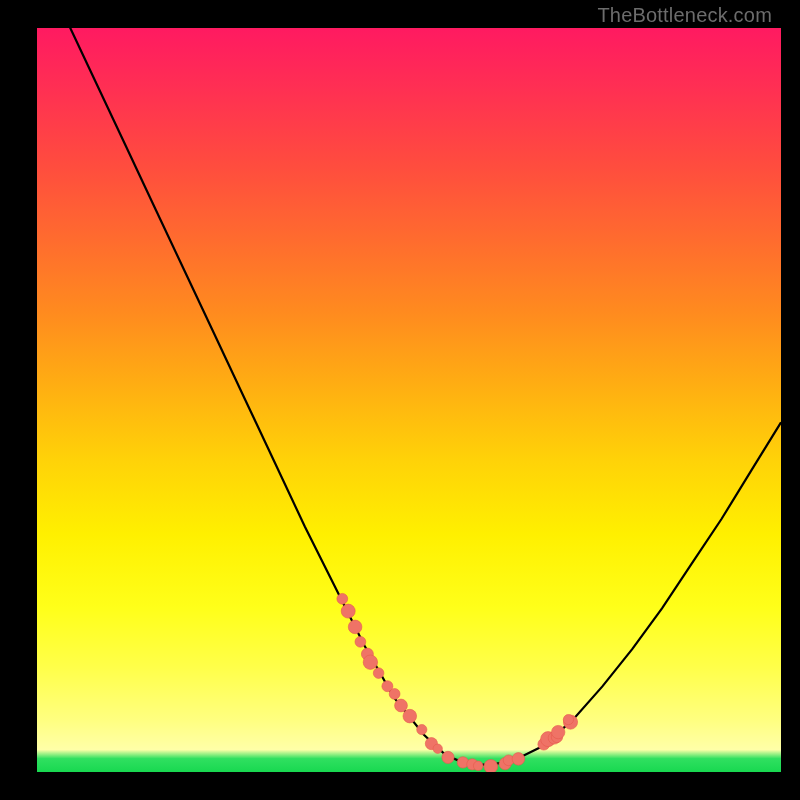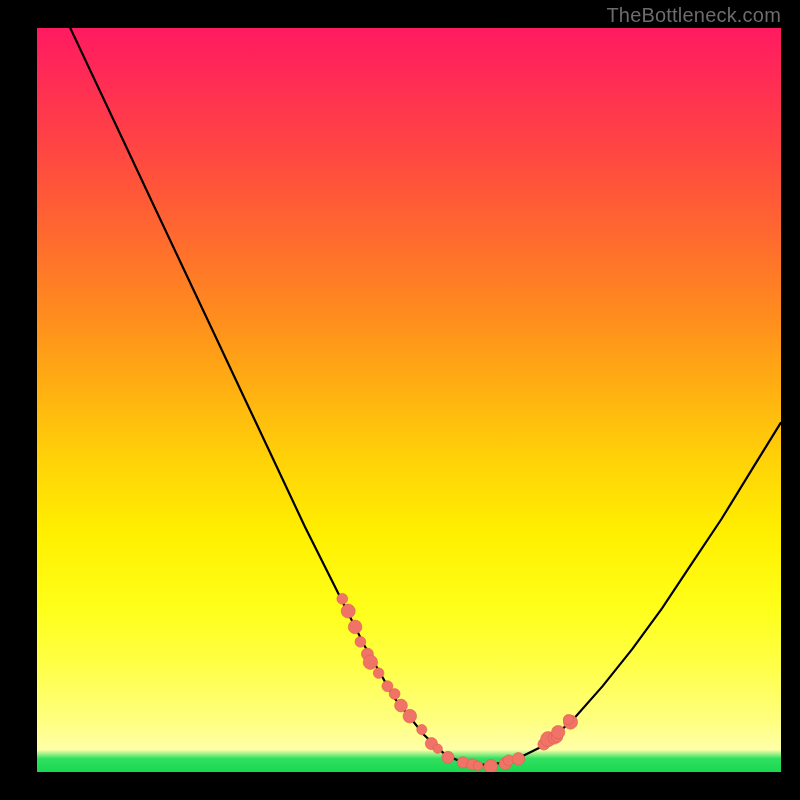--- a/index.html
+++ b/index.html
@@ -45,7 +45,7 @@
   .watermark {
     position: absolute;
     top: 4px;
-    right: 19px;
+    right: 28px;
     color: #6c6c6c;
     font-size: 20px;
     font-weight: 500;

